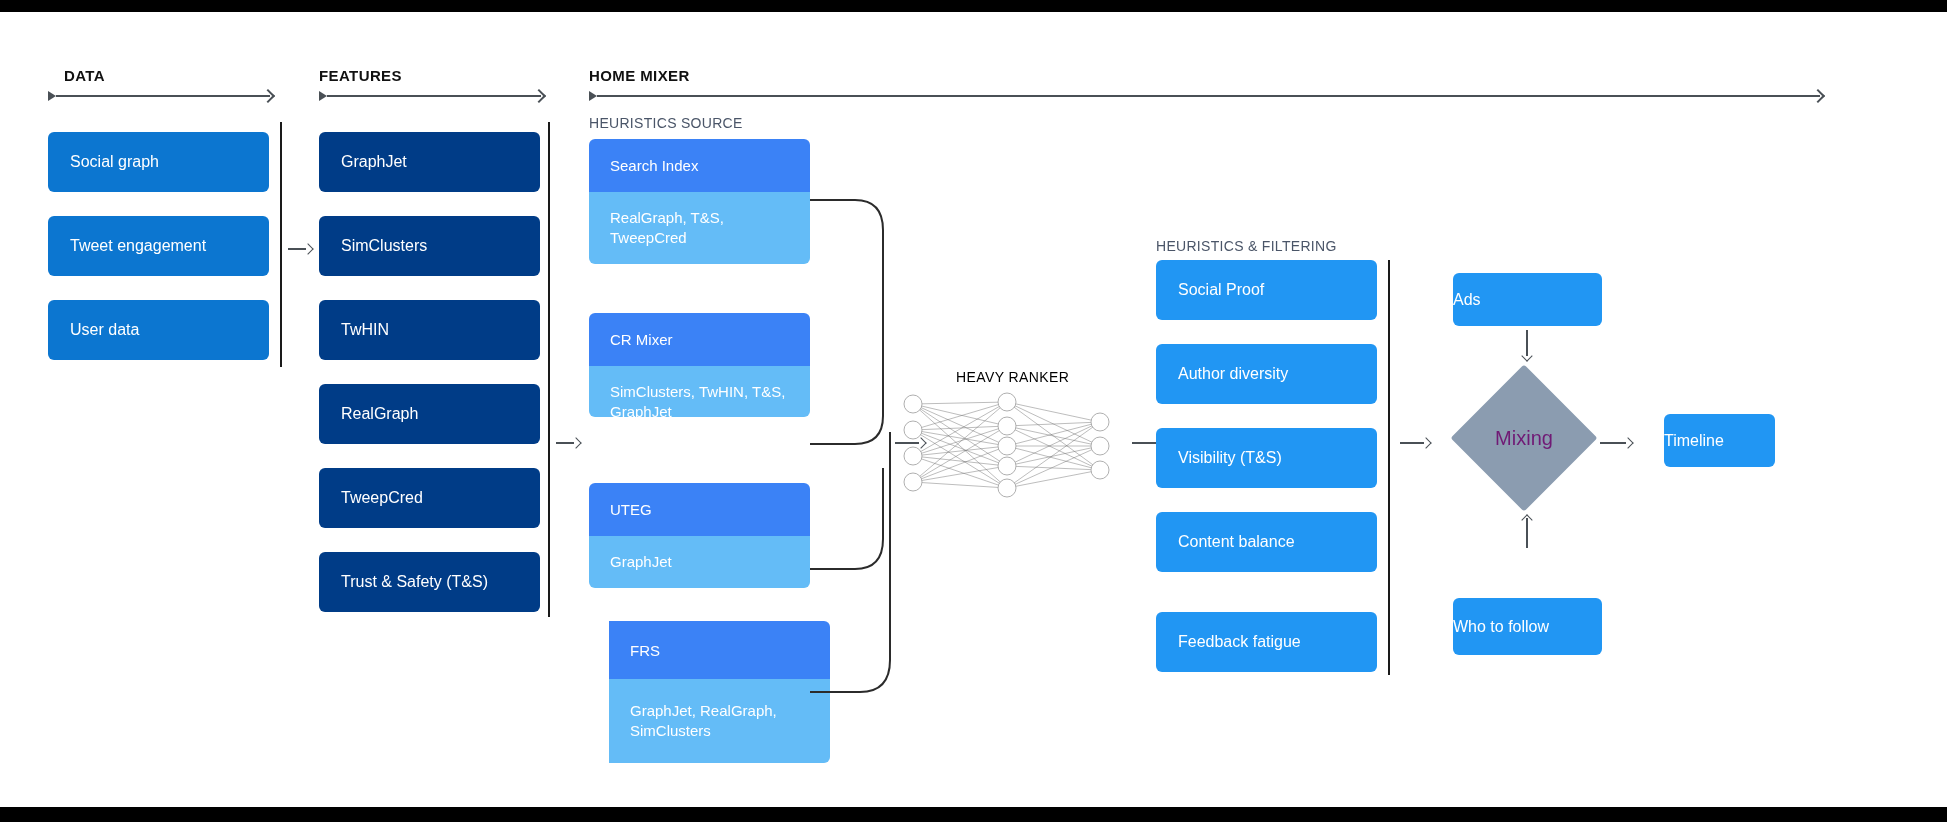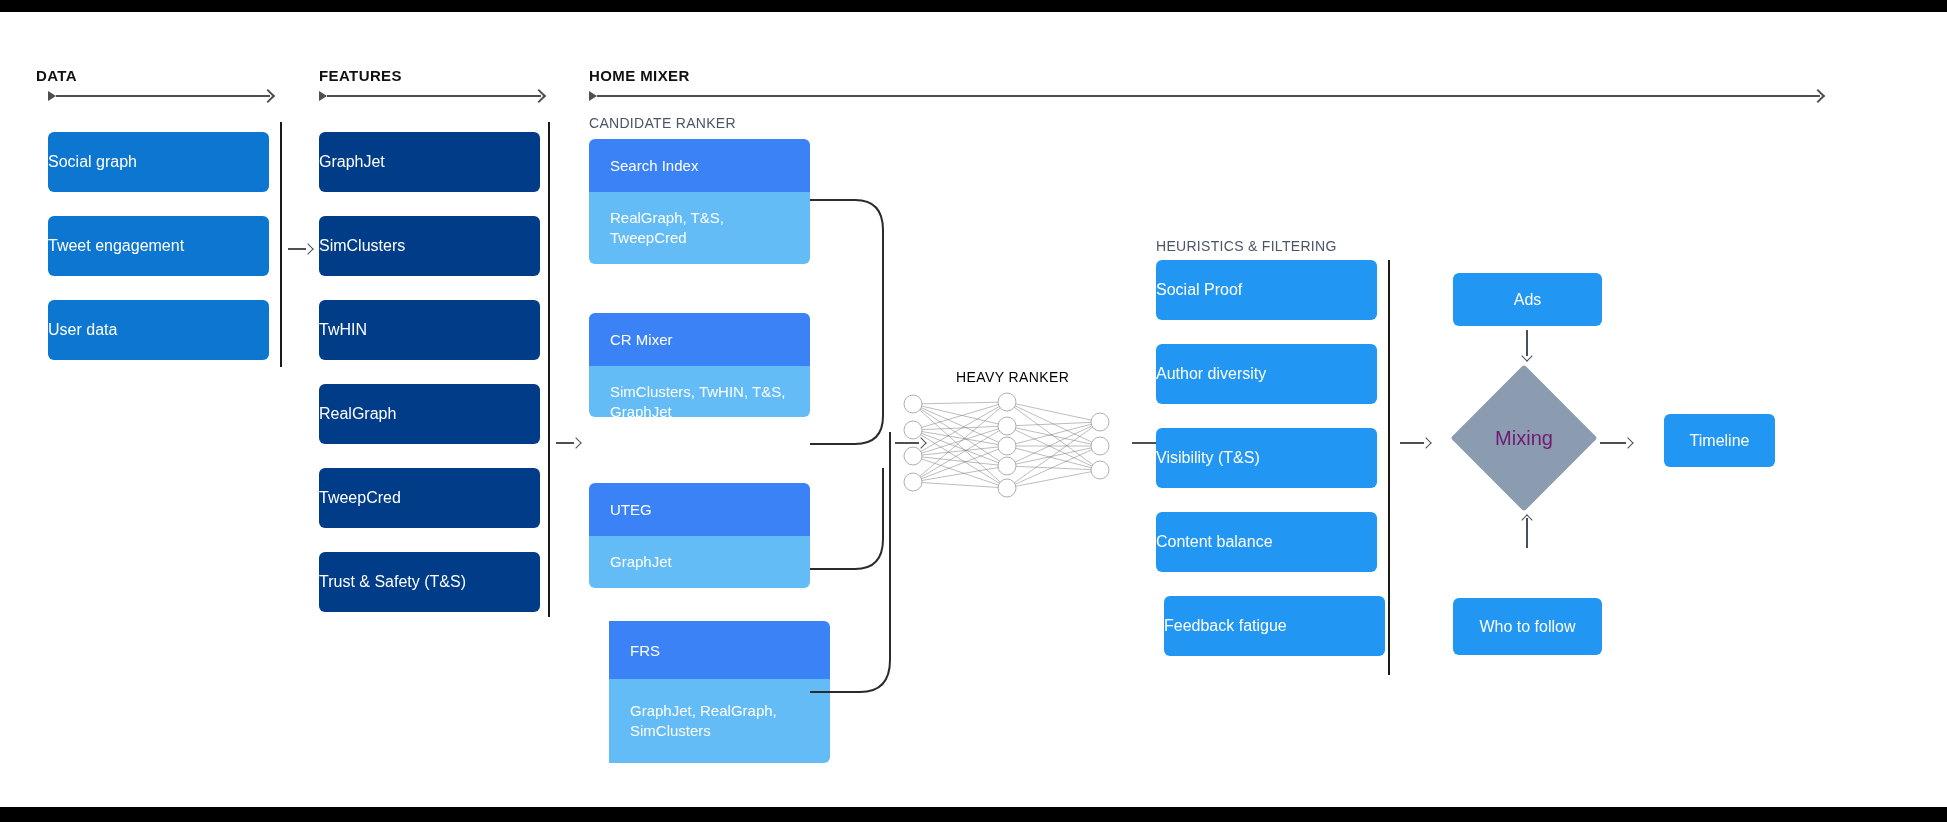--- a/index.html
+++ b/index.html
@@ -56,7 +56,7 @@
 
   <div id="canvas">
 
-    <div class="stage-label" style="left:36px;top:55px;">DATA</div>
+    <div class="stage-label" style="left:64px;top:55px;">DATA</div>
     <div class="axis" style="left:48px;top:78px;width:226px;">
       <div class="tail"></div>
       <div class="line" style="width:214px;"></div>

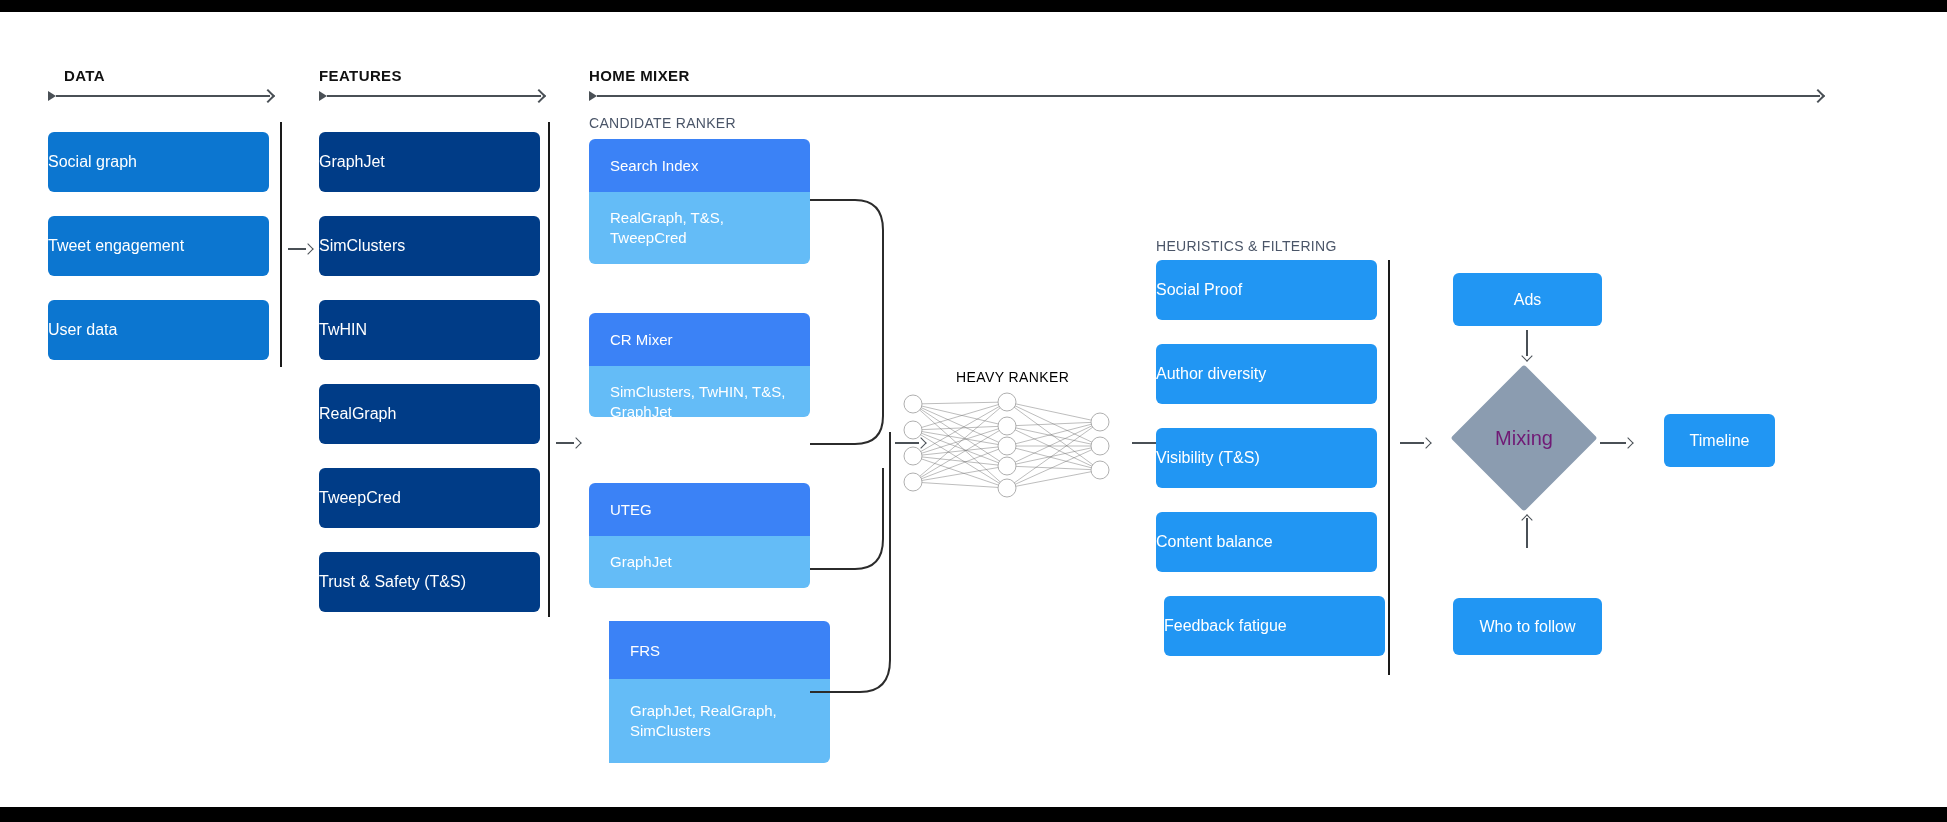--- a/index.html
+++ b/index.html
@@ -77,7 +77,7 @@
       <div class="head" style="left:1223px;"></div>
     </div>
 
-    <div class="sublabel" style="left:589px;top:103px;">CANDIDATE RANKER</div>
+    <div class="sublabel" style="left:589px;top:103px;">HEURISTICS SOURCE</div>
     <div class="sublabel" style="left:1156px;top:226px;">HEURISTICS &amp; FILTERING</div>
     <div class="nn-title" style="left:956px;top:357px;">HEAVY RANKER</div>
 

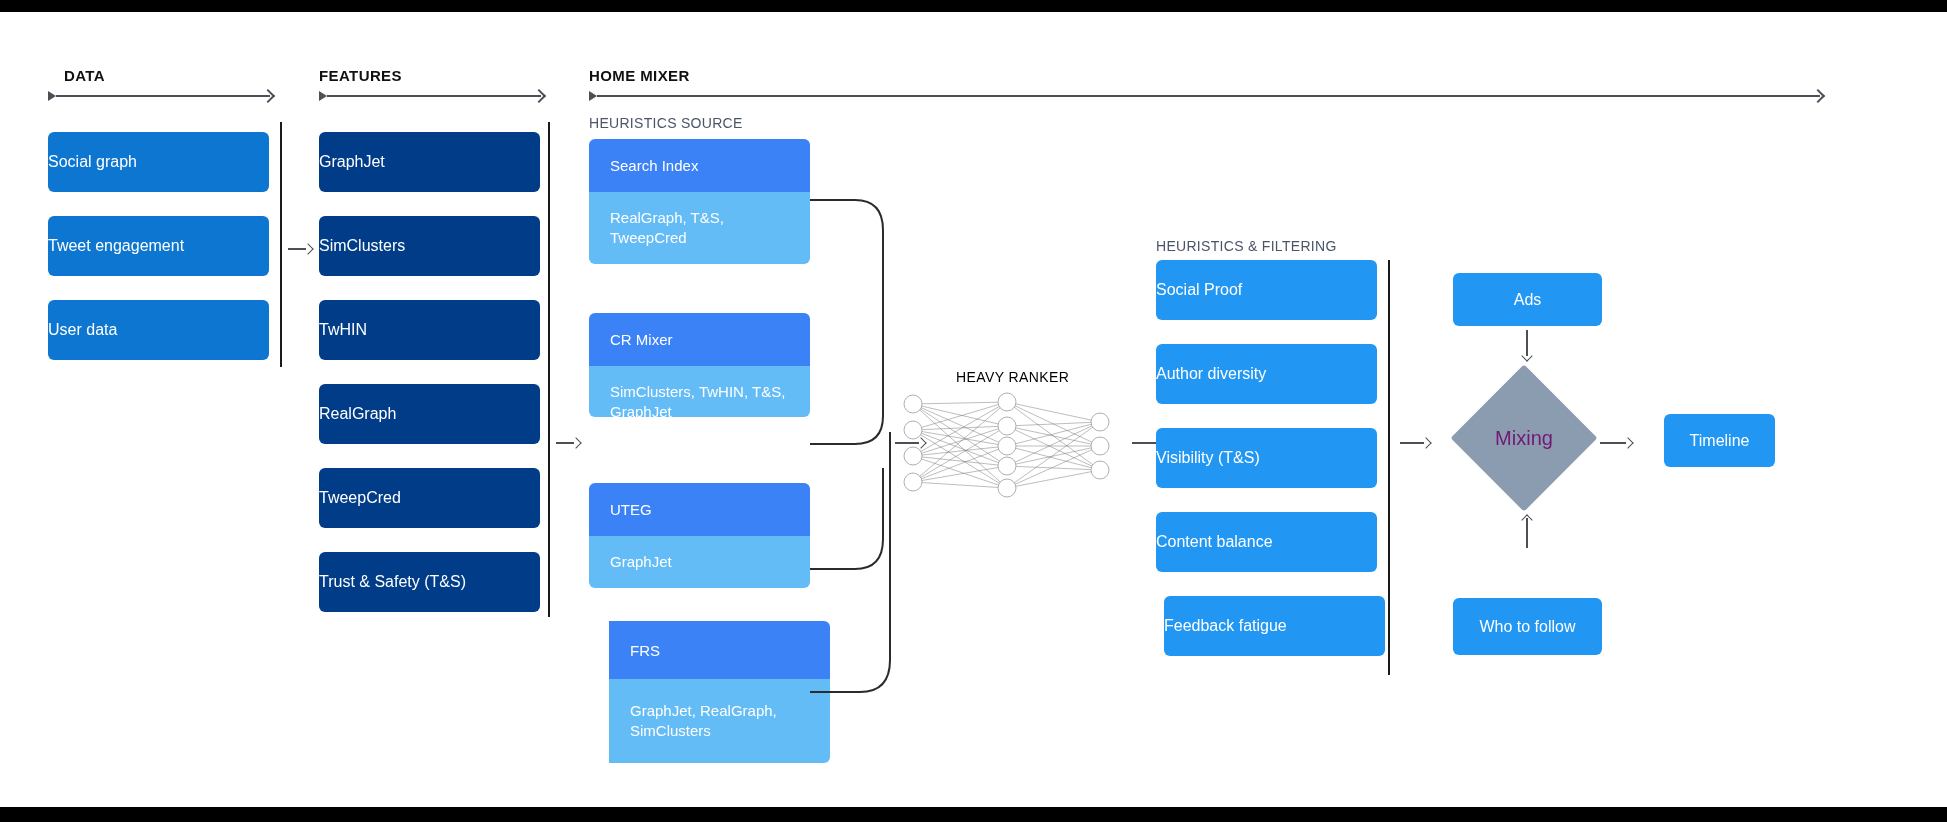--- a/index.html
+++ b/index.html
@@ -20,7 +20,7 @@
 
   .vdiv{position:absolute;width:2px;background:#1a1a1a;}
 
-  .card{position:absolute;border-radius:6px;display:flex;align-items:center;color:#fff;box-sizing:border-box;font-size:16px;}
+  .card{position:absolute;border-radius:6px;display:flex;align-items:center;color:#fff;box-sizing:border-box;padding-left:22px;font-size:16px;}
   .card.data{background:#0c76d0;}
   .card.feature{background:#003c87;}
   .card.heur{background:#2196f3;}

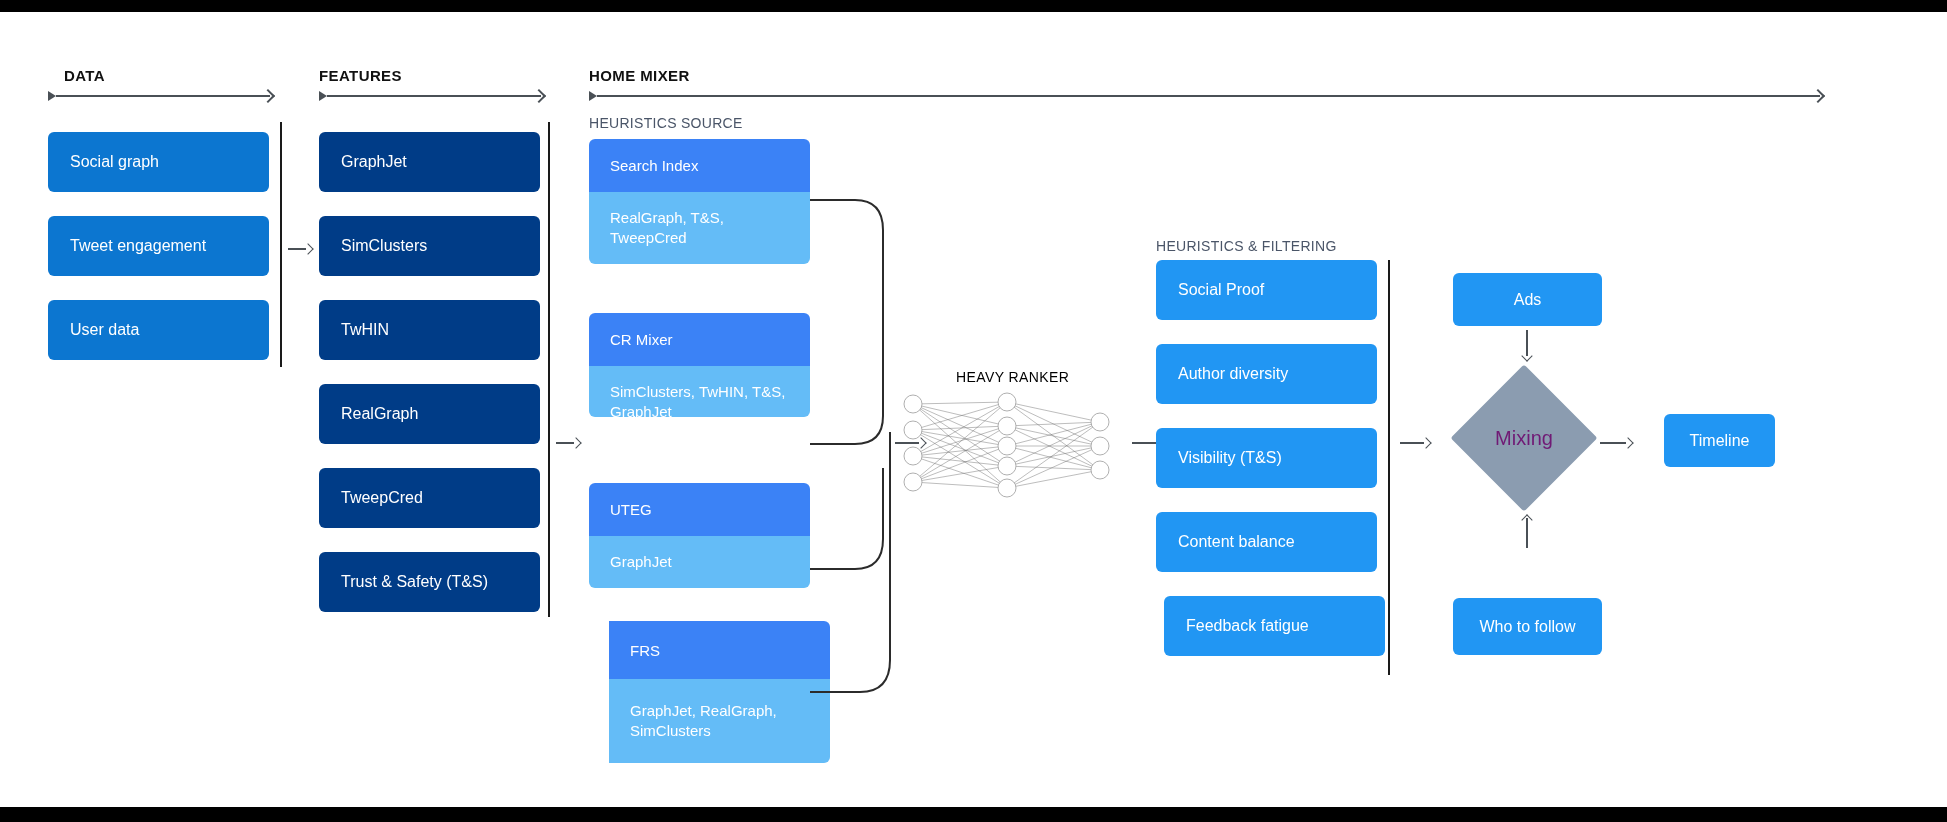--- a/index.html
+++ b/index.html
@@ -24,7 +24,7 @@
   .card.data{background:#0c76d0;}
   .card.feature{background:#003c87;}
   .card.heur{background:#2196f3;}
-  .card.plain{background:#2196f3;justify-content:center;padding-left:0;}
+  .card.plain{background:#2196f3;justify-content:flex-start;padding-left:0;}
 
   .cs{position:absolute;border-radius:6px;overflow:hidden;}
   .cs .head-row{background:#3b82f6;color:#fff;font-size:15px;display:flex;align-items:center;padding-left:21px;box-sizing:border-box;}

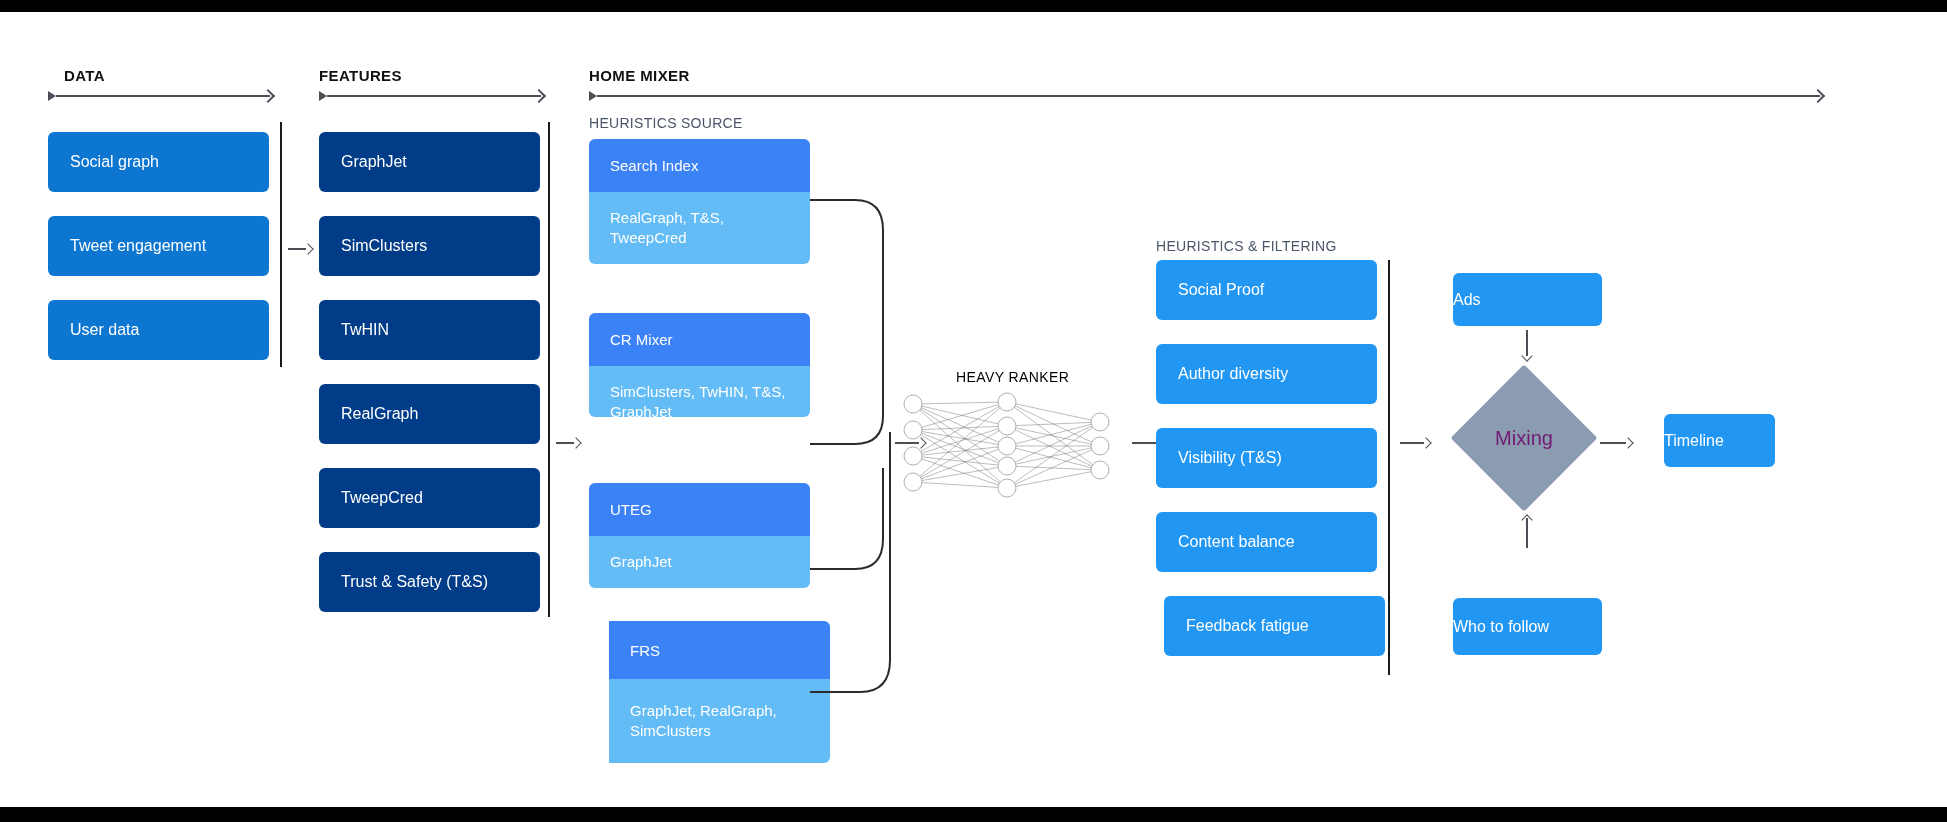--- a/index.html
+++ b/index.html
@@ -228,7 +228,7 @@
     <div class="card heur" style="left:1156px;top:500px;width:221px;height:60px;">
       <span>Content balance</span>
     </div>
-    <div class="card heur" style="left:1156px;top:584px;width:221px;height:60px;margin-left:8px;">
+    <div class="card heur" style="left:1156px;top:600px;width:221px;height:60px;">
       <span>Feedback fatigue</span>
     </div>
 

